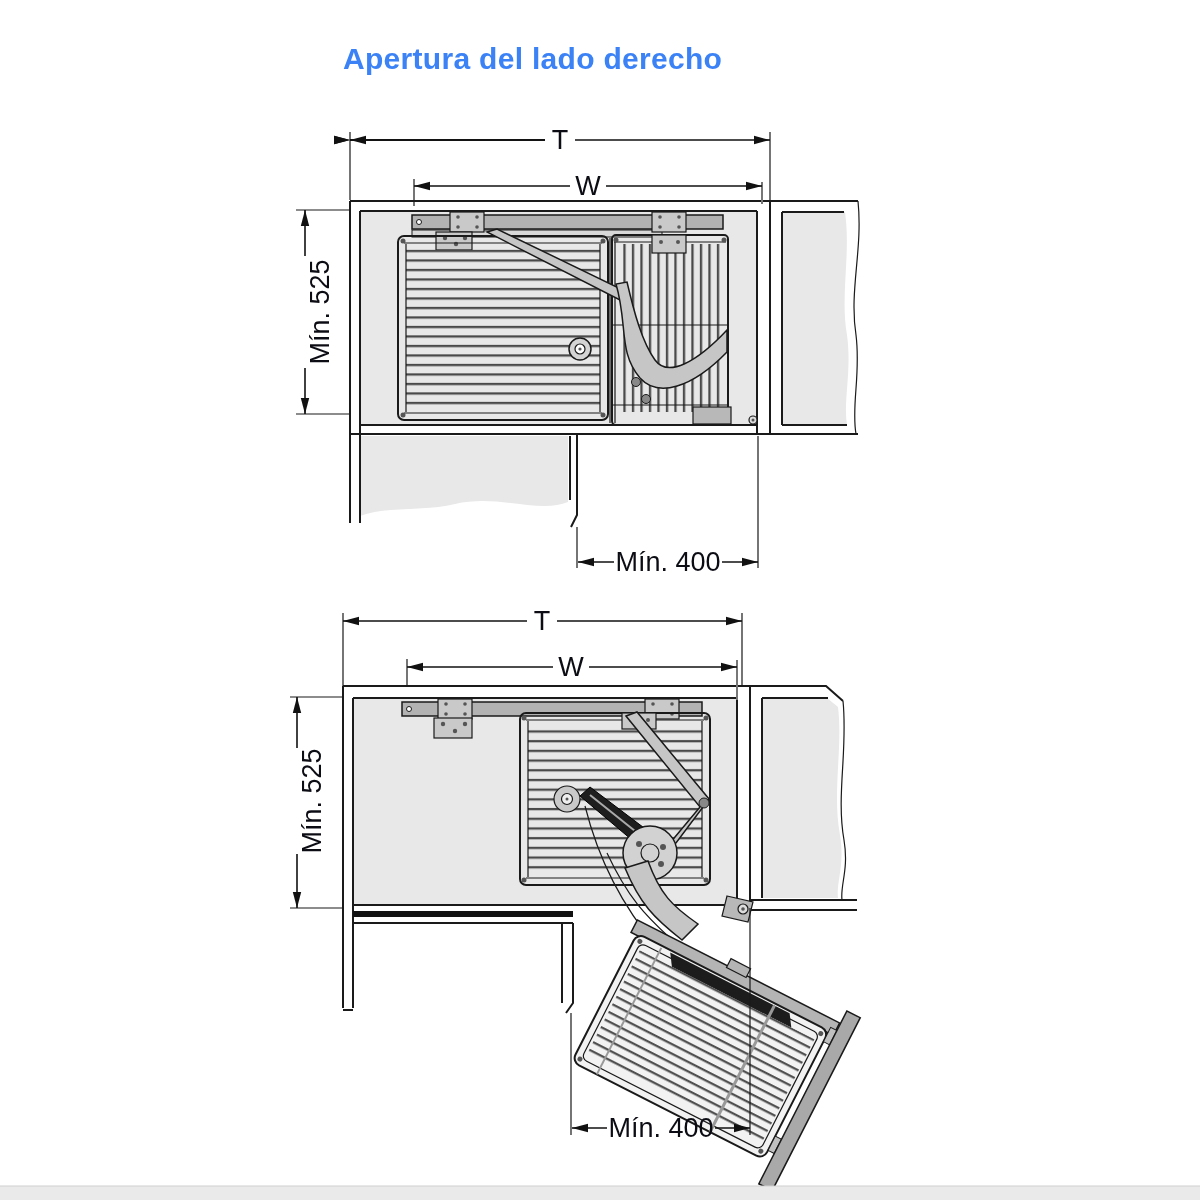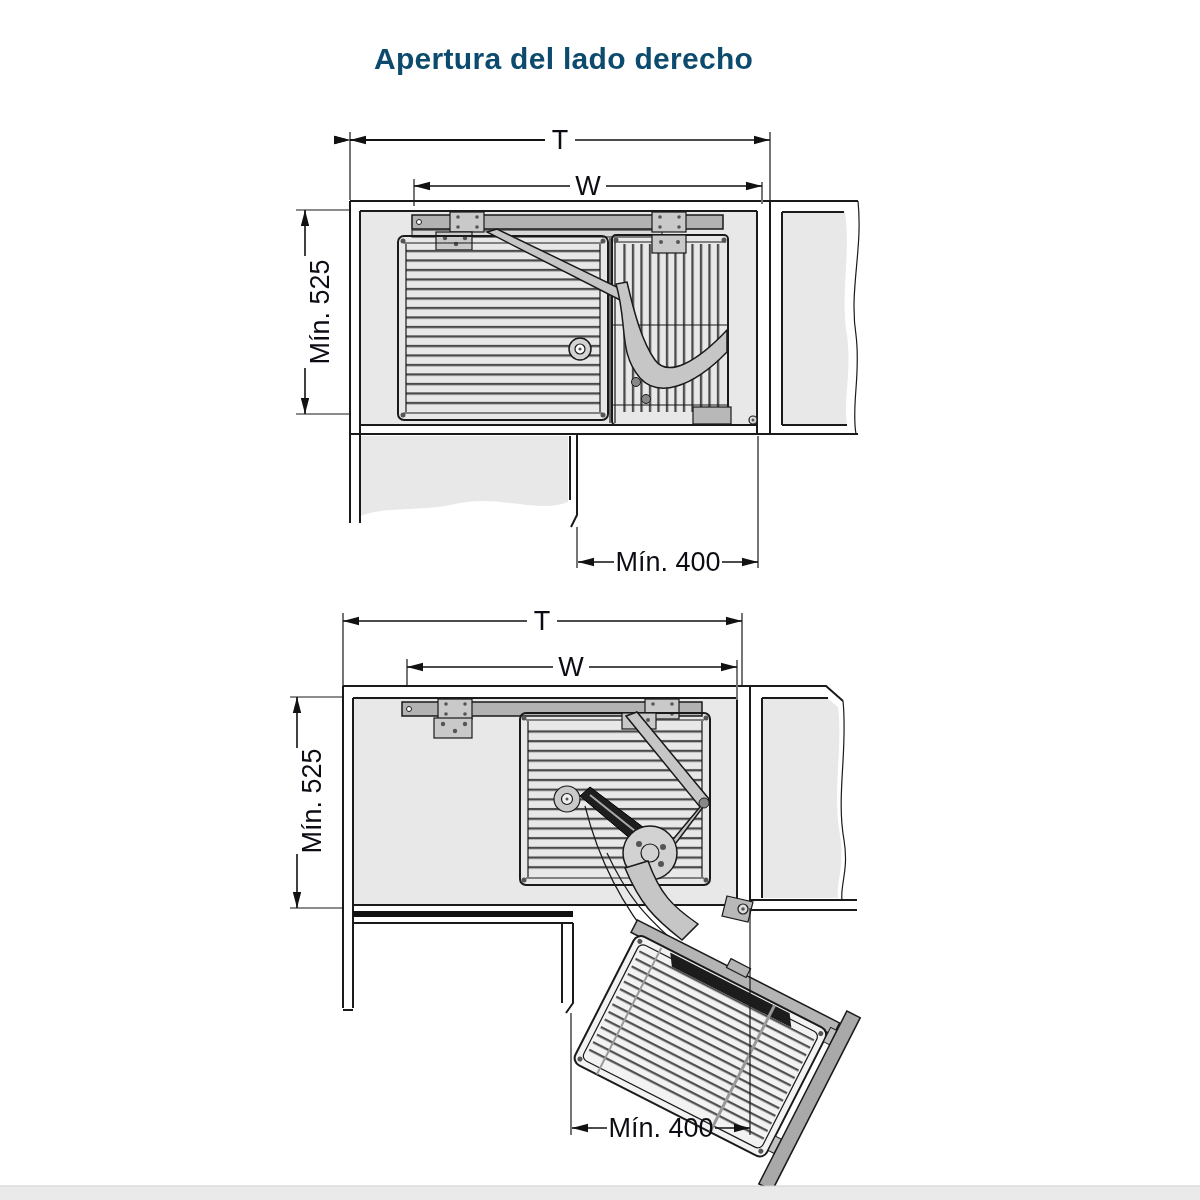--- a/index.html
+++ b/index.html
@@ -5,8 +5,8 @@
   html,body{margin:0;padding:0;background:#fff;}
   .page{position:relative;width:1200px;height:1200px;background:#ffffff;overflow:hidden;
         font-family:"Liberation Sans",sans-serif;}
-  .title{position:absolute;left:343px;top:42px;font-size:30px;font-weight:bold;color:#0c4a6e;
-         letter-spacing:.3px;white-space:nowrap;margin-left:31px;}
+  .title{position:absolute;left:343px;top:42px;font-size:30px;font-weight:bold;color:#3b82f6;
+         letter-spacing:.3px;white-space:nowrap;}
   svg{position:absolute;left:0;top:0;}
   svg text{font-family:"Liberation Sans",sans-serif;font-size:27px;fill:#0c0c14;}
   .ln{stroke:#1a1a1a;stroke-width:2;fill:none;}

